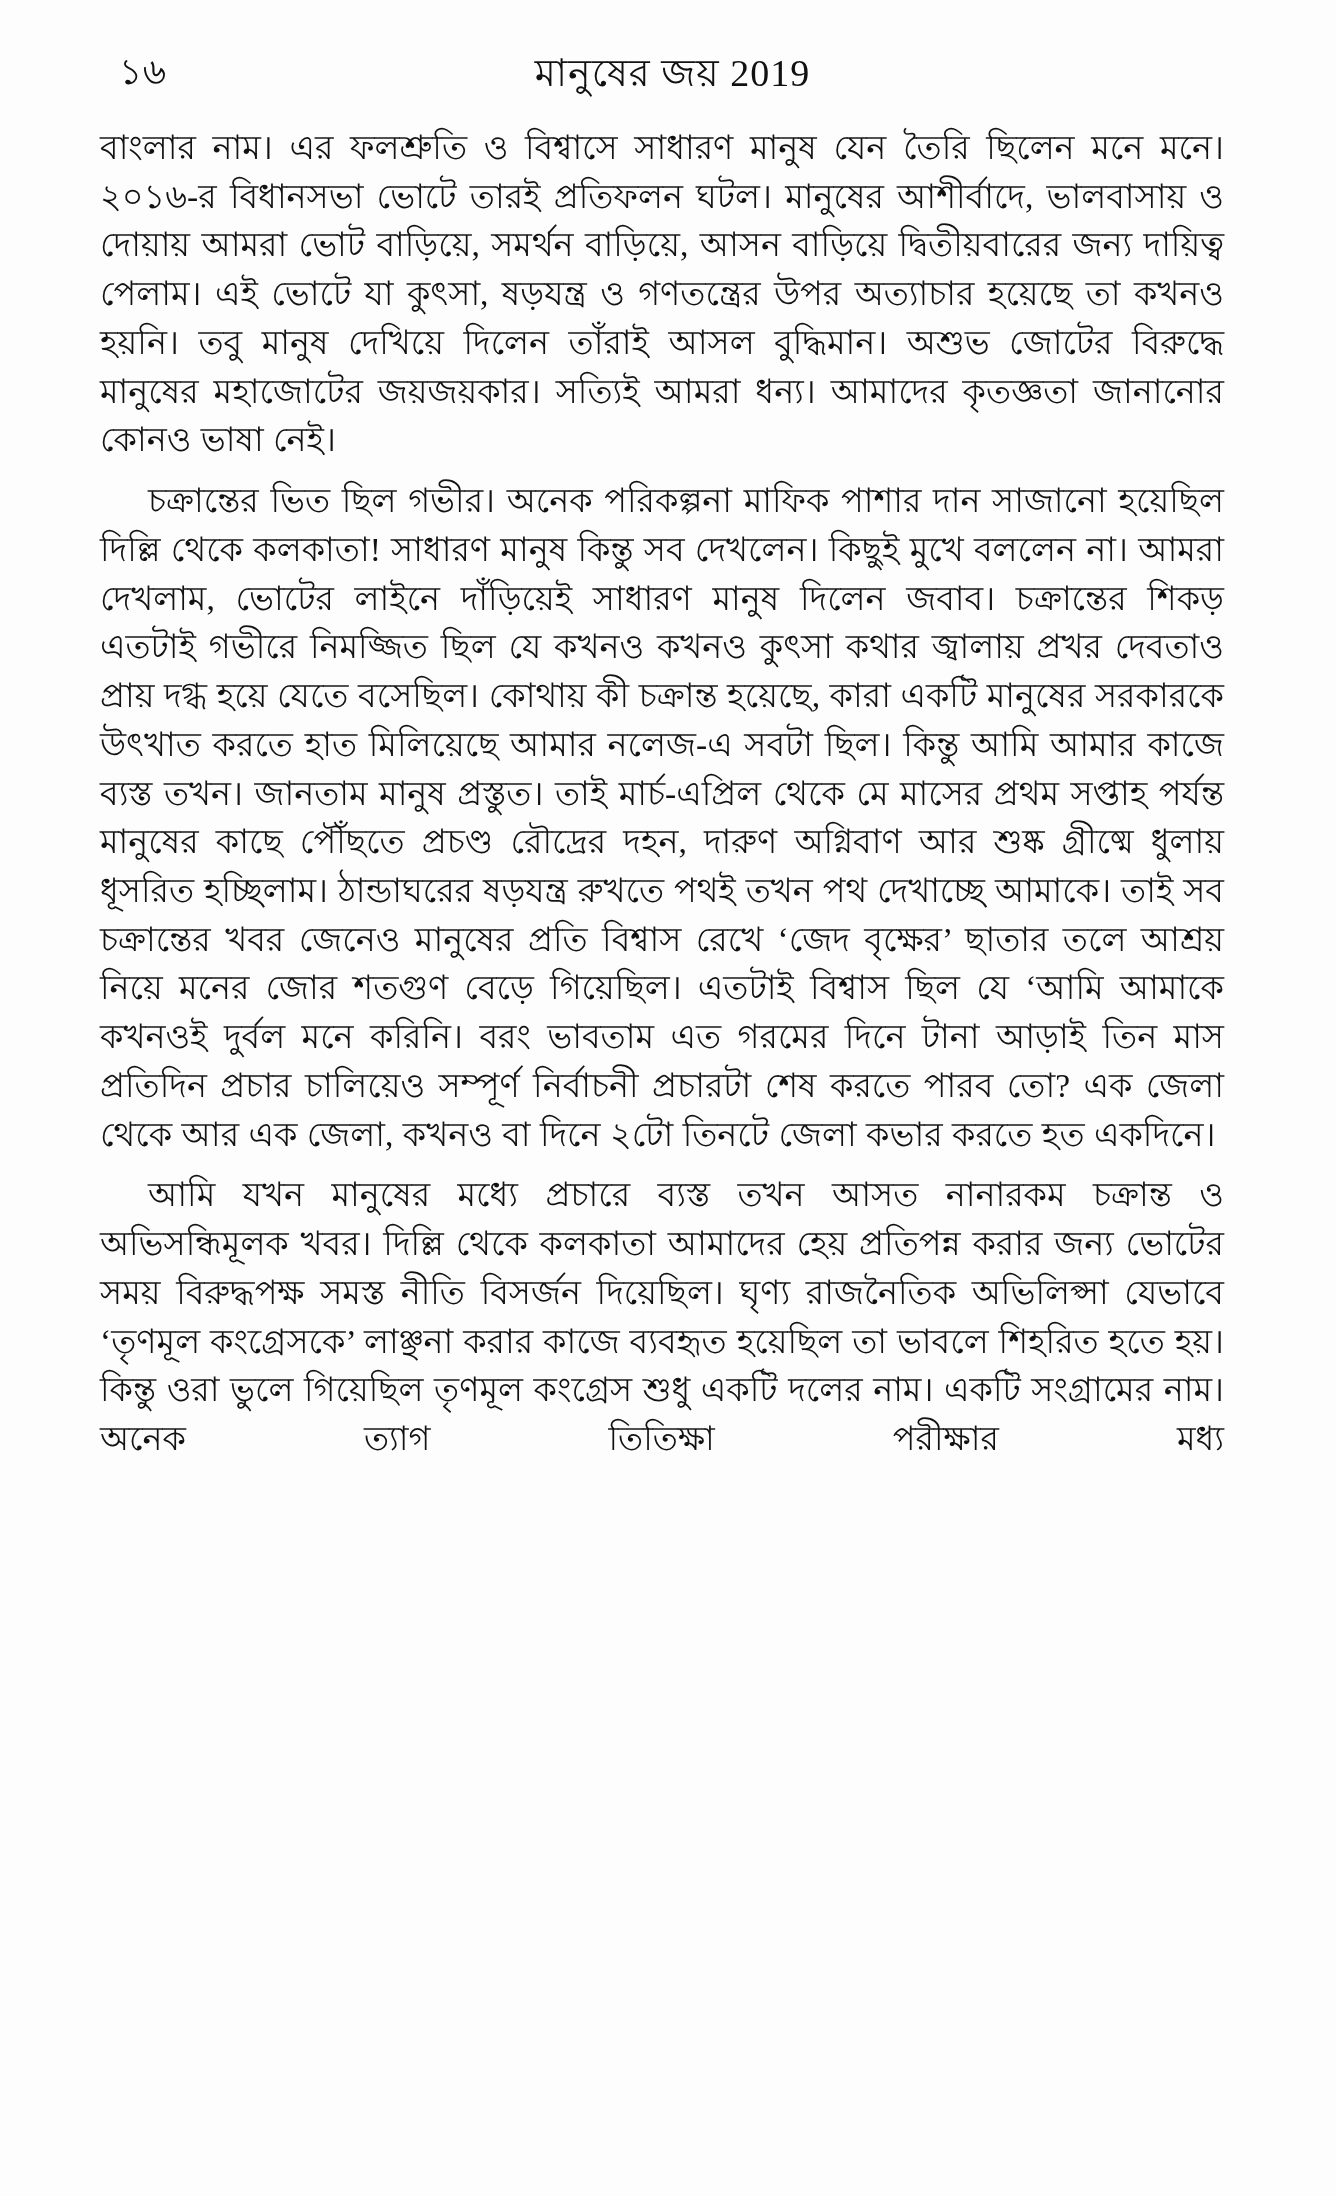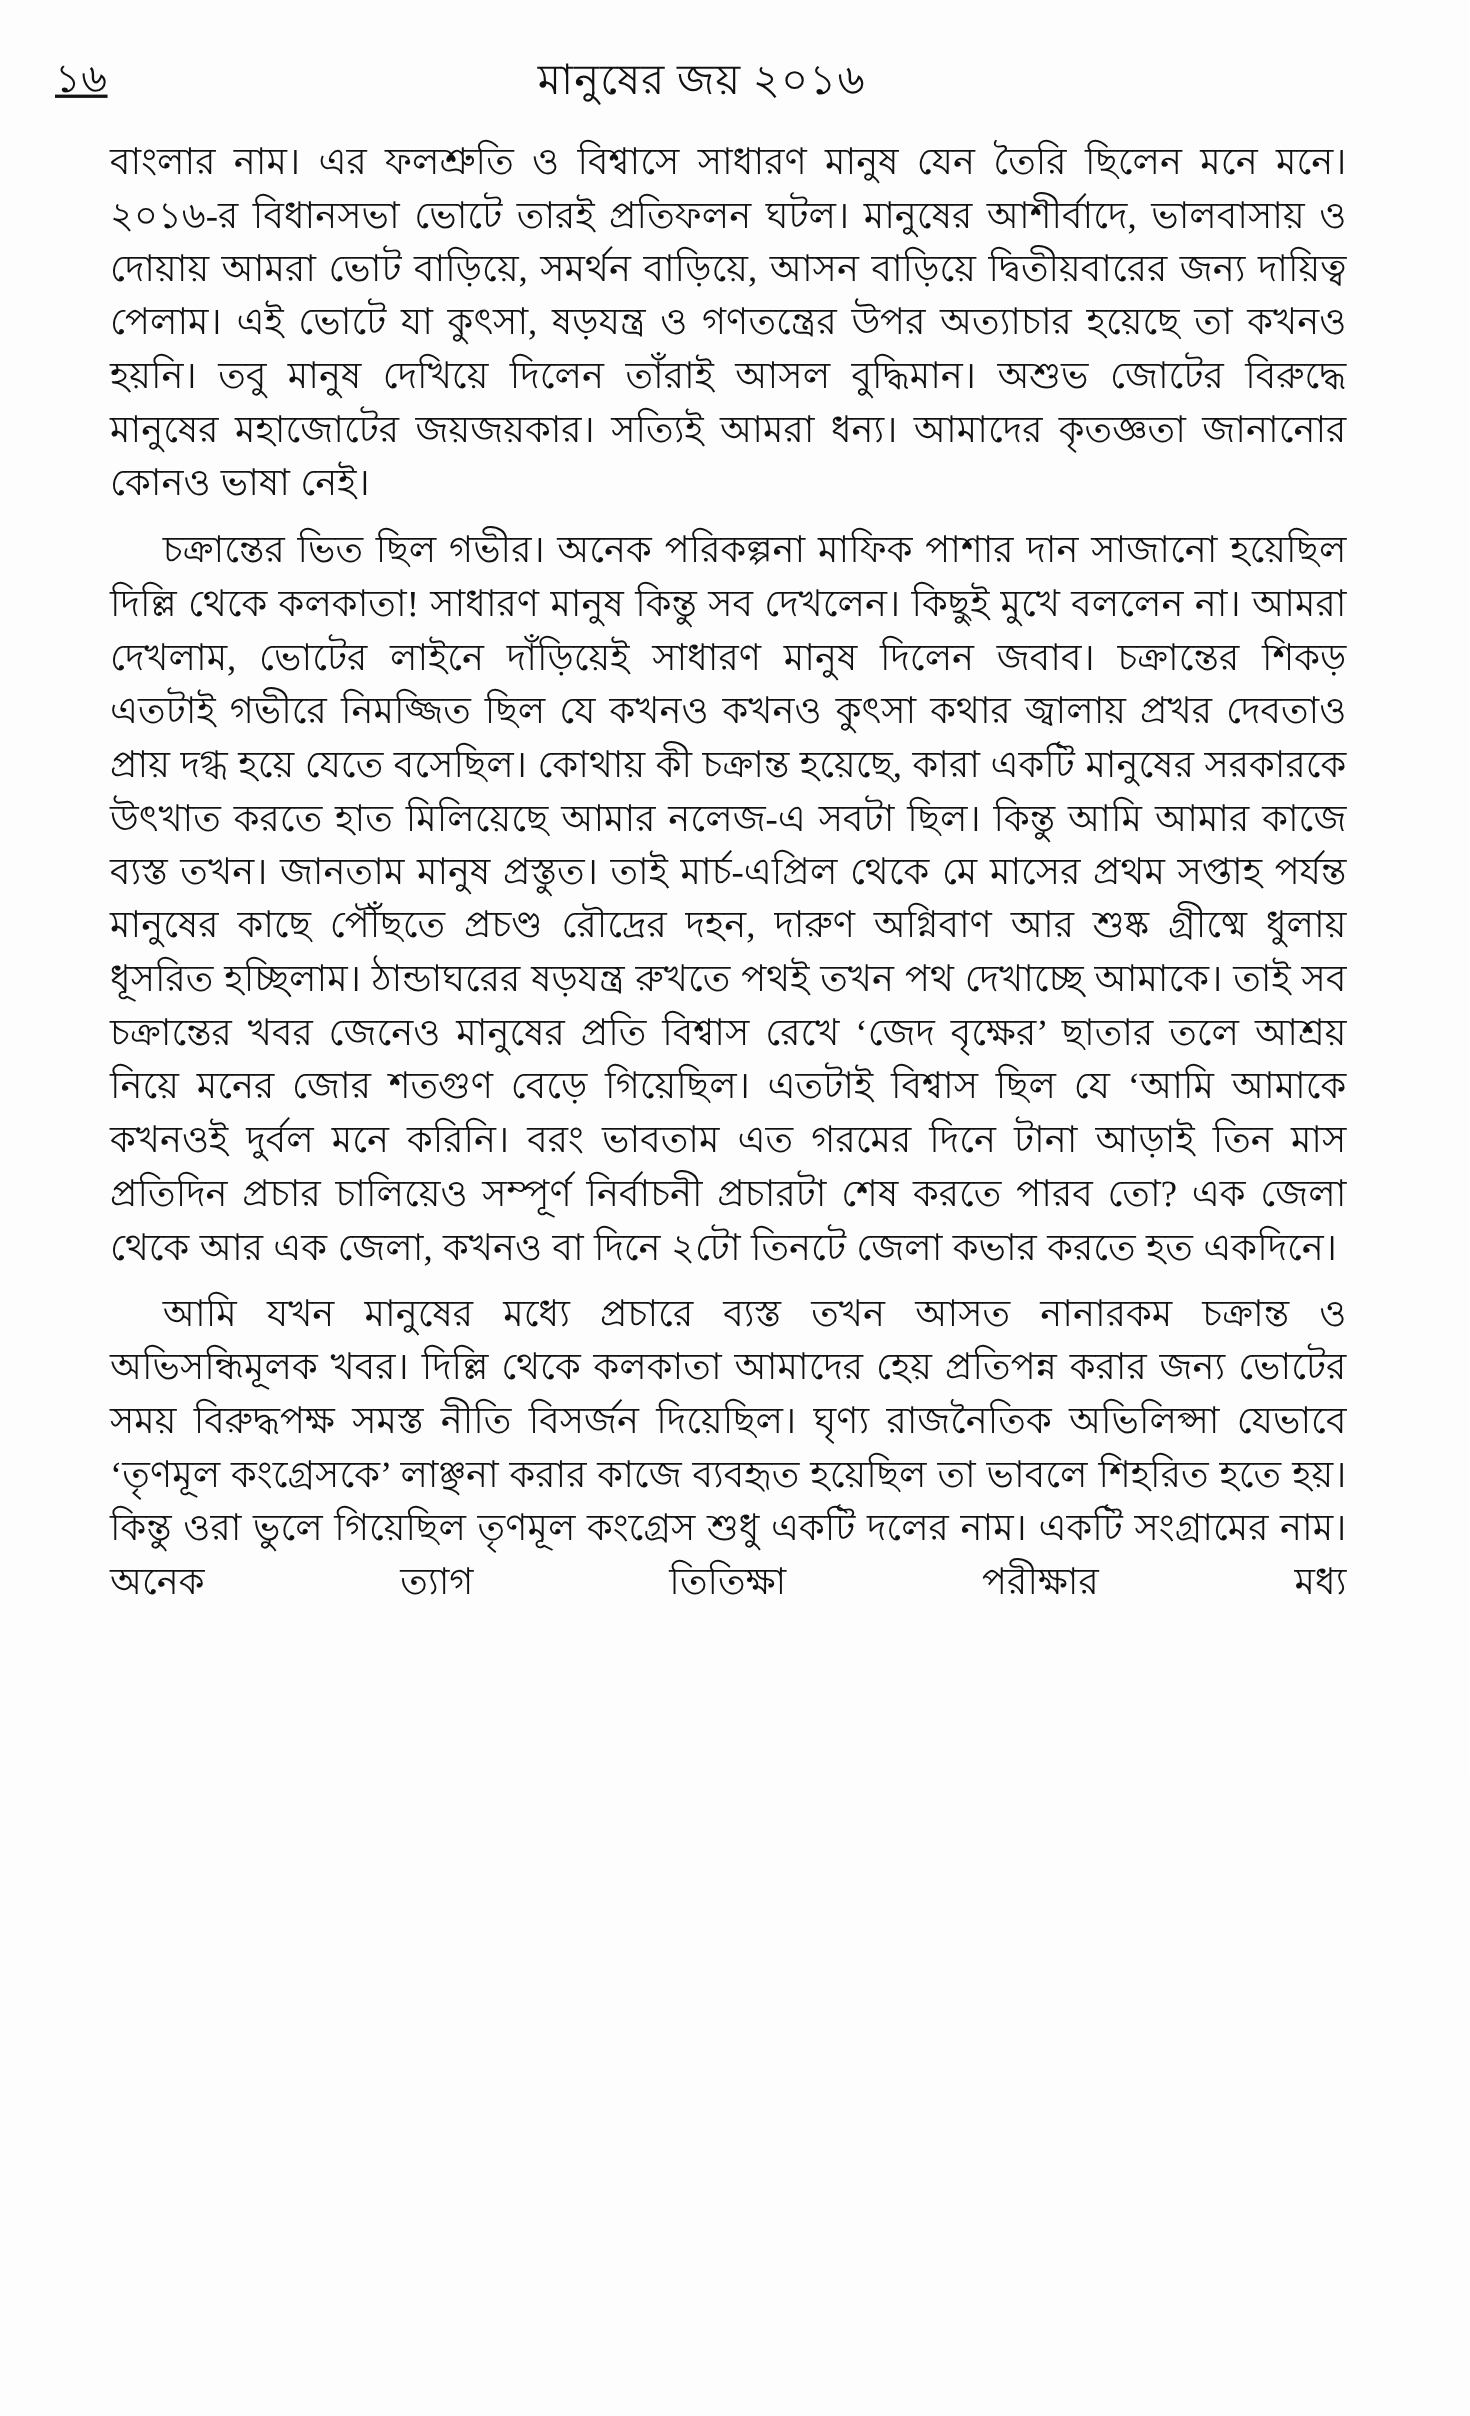--- a/index.html
+++ b/index.html
@@ -25,11 +25,10 @@
   .page-header {
     position: relative;
     height: 110px;
-    margin: 0 110px 0 50px;
+    margin: 0 110px 0 119px;
     display: flex;
     align-items: flex-end;
     justify-content: flex-start;
-    text-decoration: underline;
   }
   .folio {
     font-size: 36px;

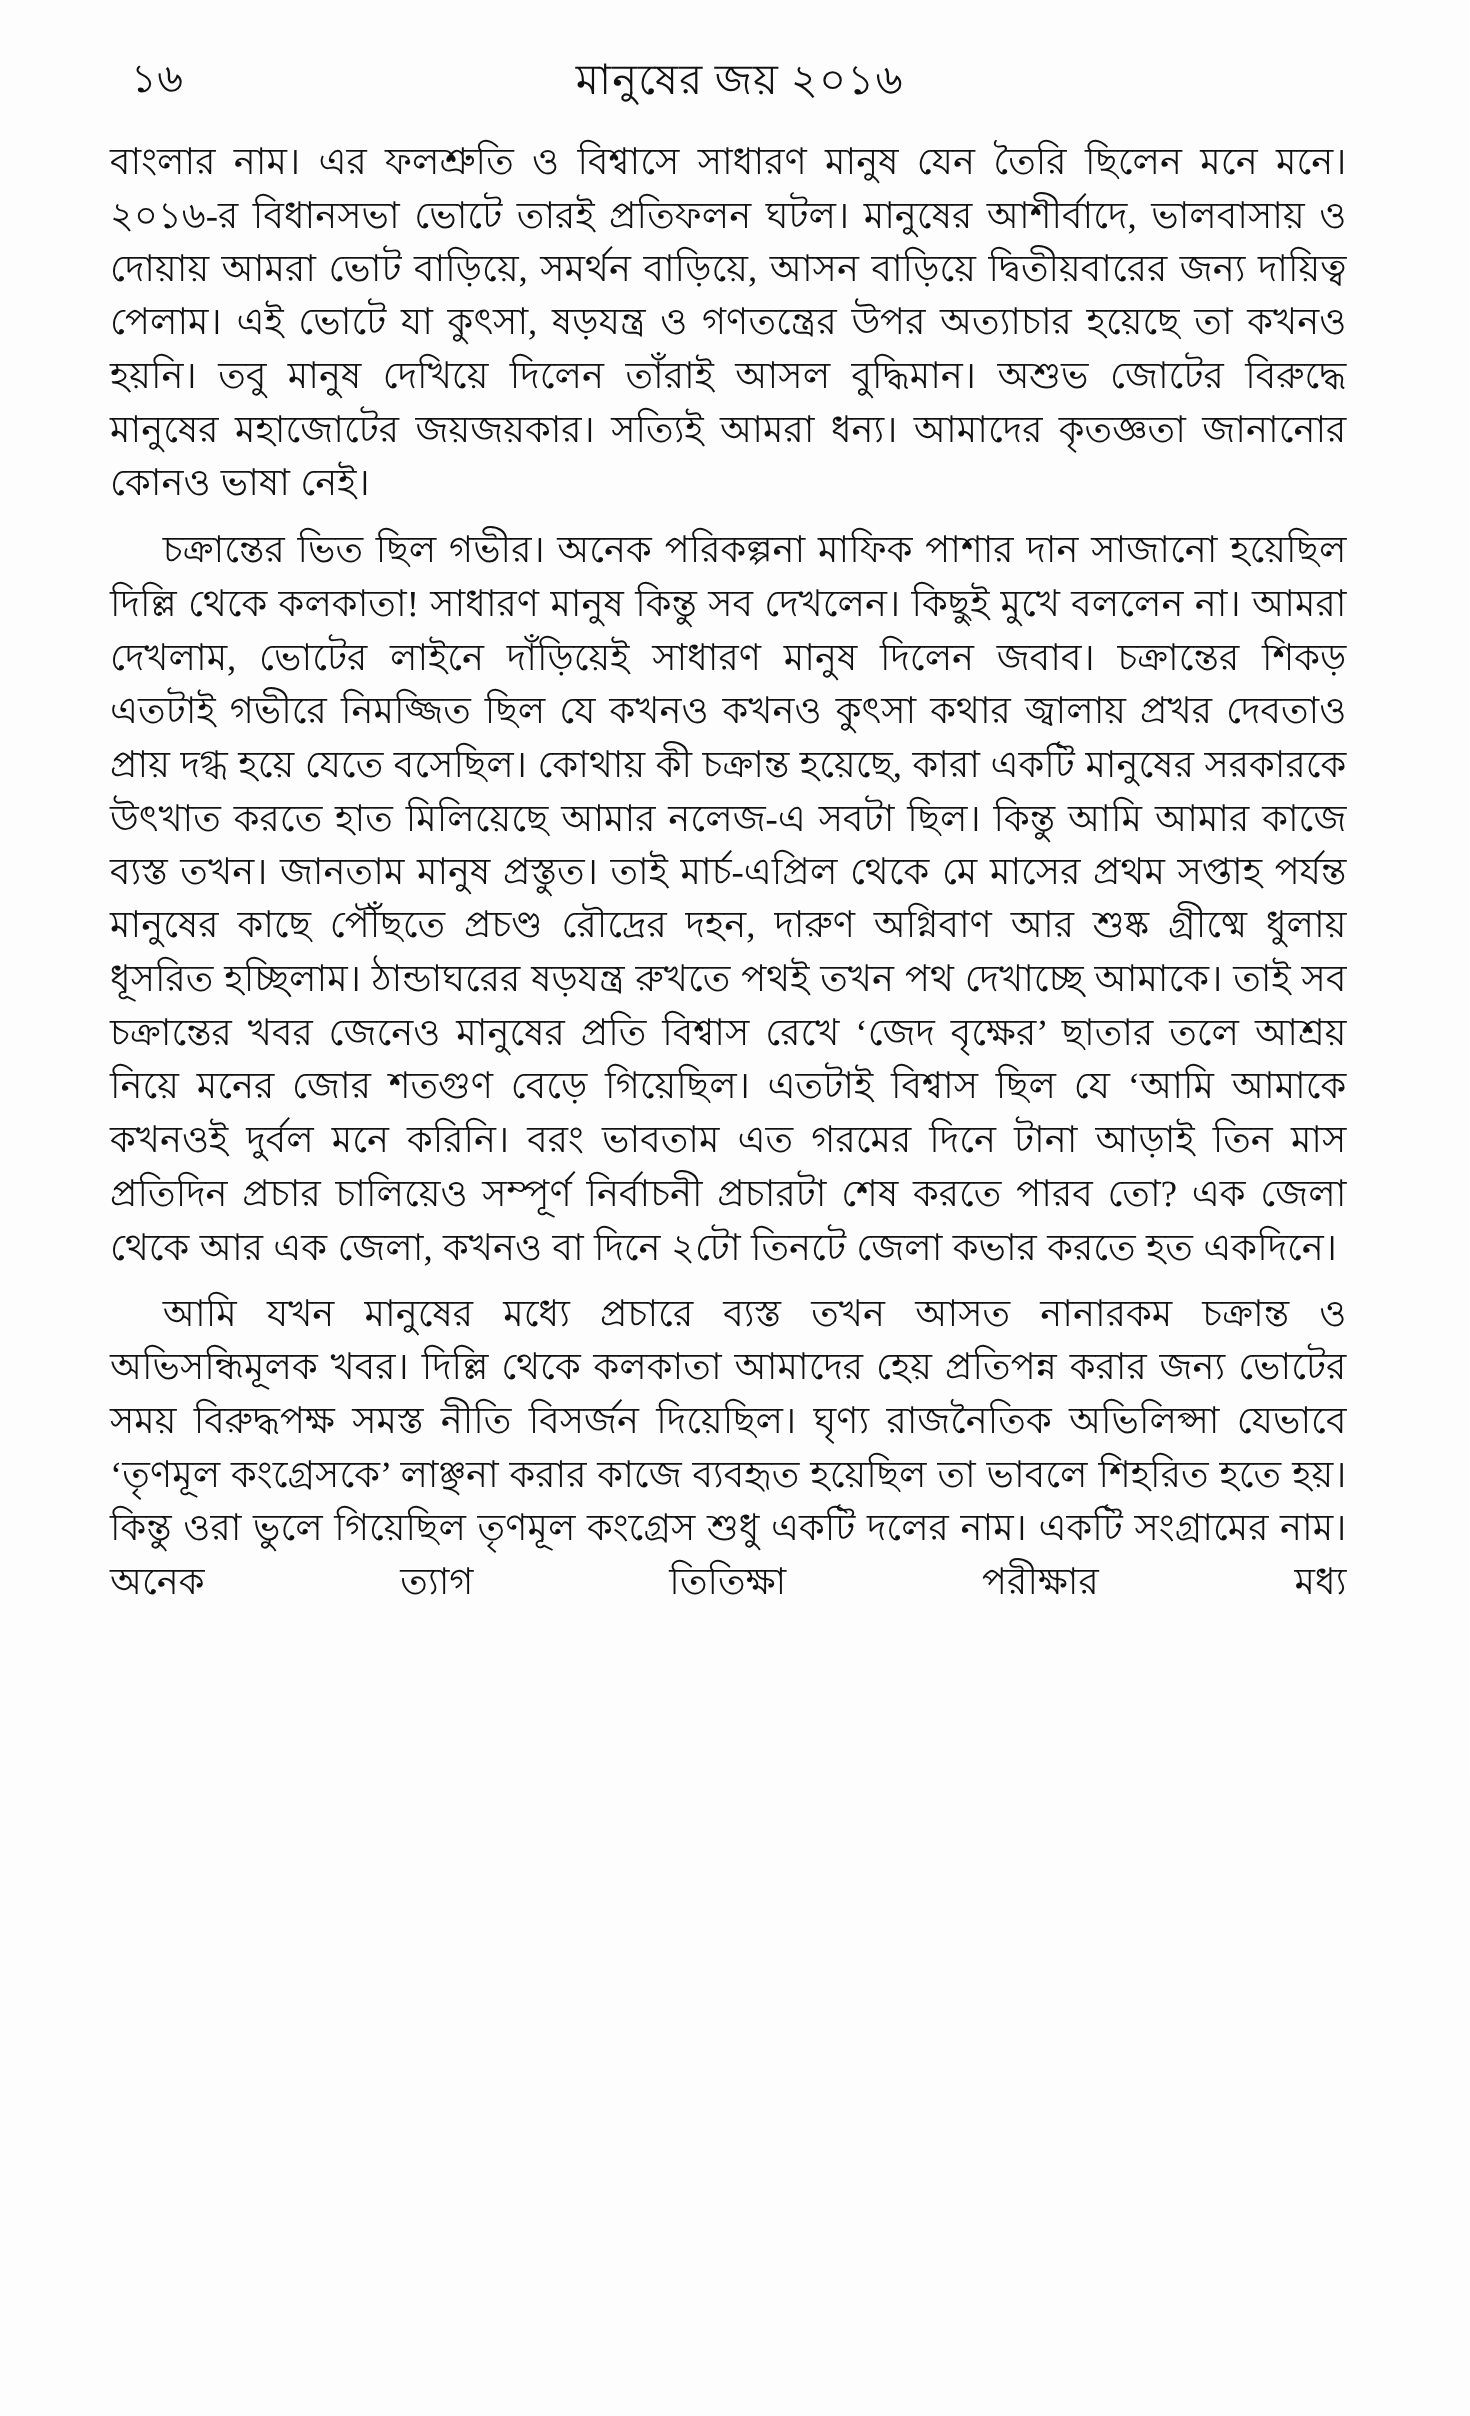--- a/index.html
+++ b/index.html
@@ -77,7 +77,7 @@
 
   <div class="page-header">
     <div class="folio">১৬</div>
-    <div class="running-title">মানুষের জয় ২০১৬</div>
+    <div class="running-title">মানুষের জয় 2019</div>
   </div>
 
   <div class="body-col">

